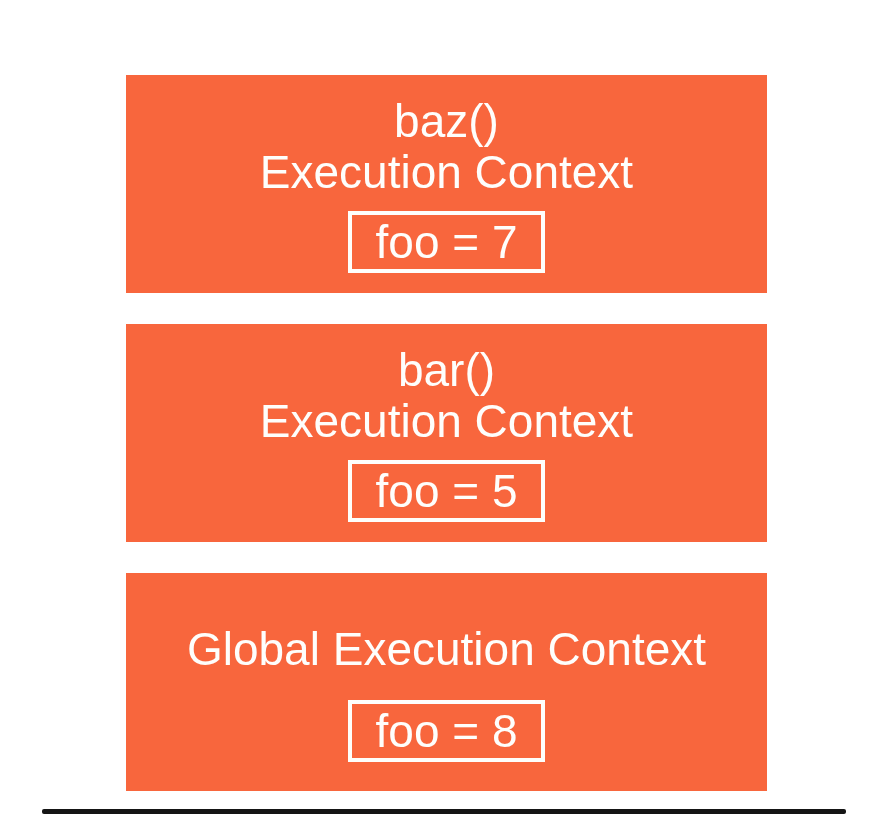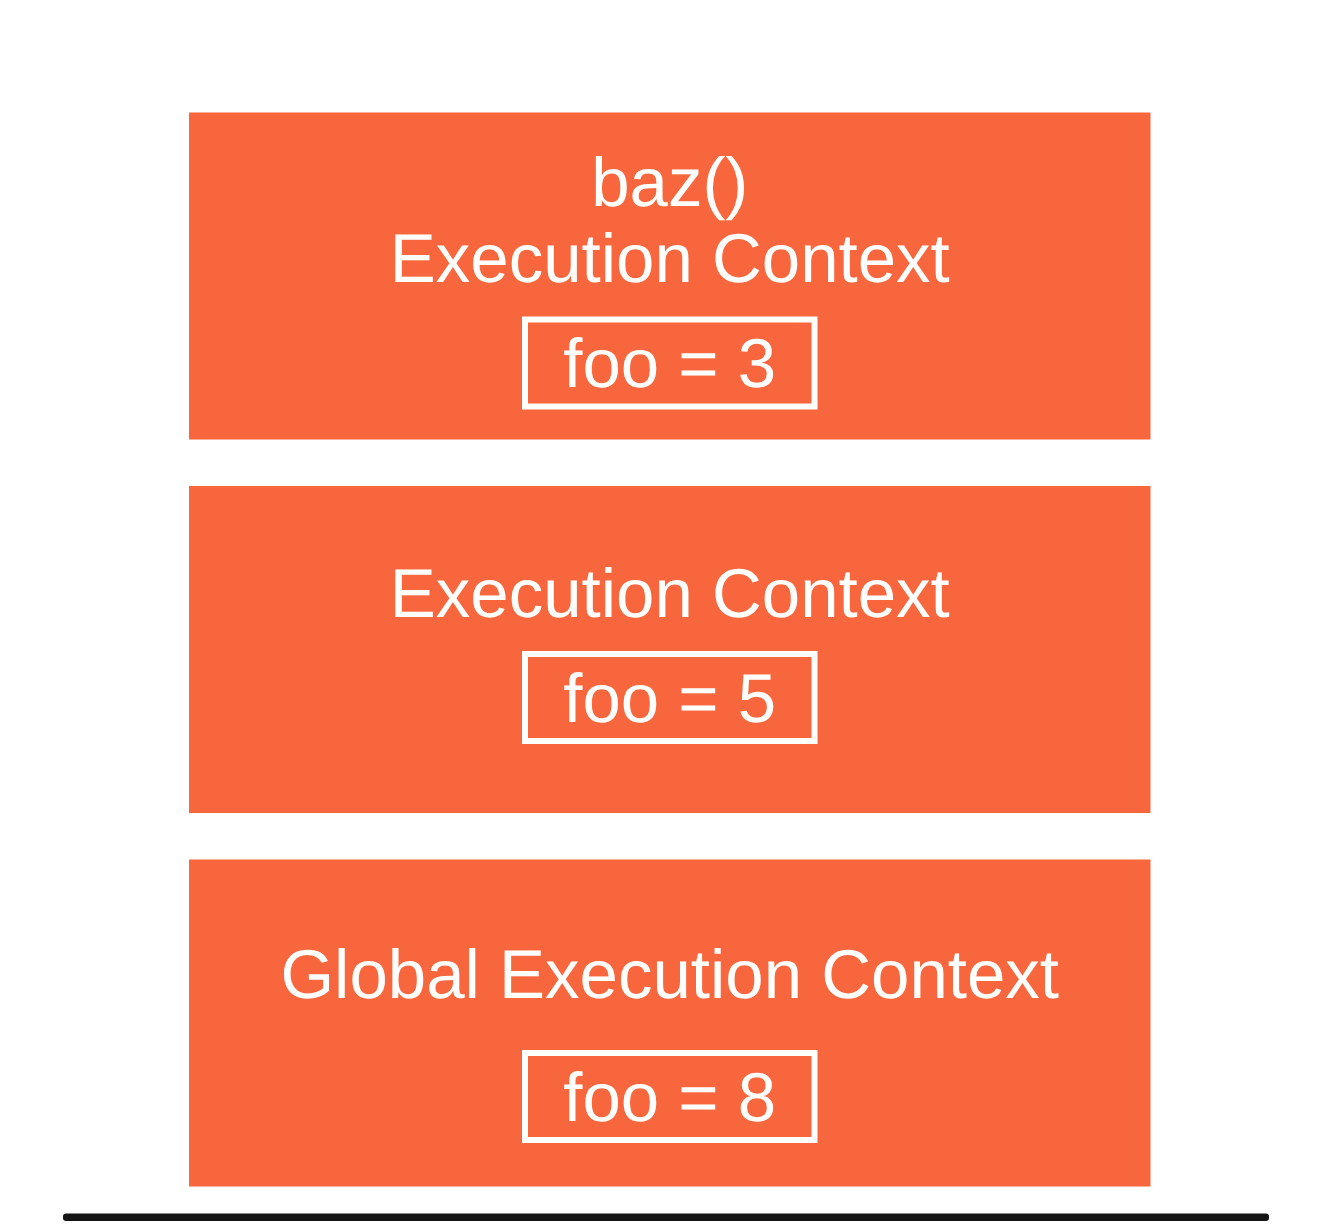--- a/index.html
+++ b/index.html
@@ -65,7 +65,7 @@
     <div class="fn">baz()</div>
     <div class="ctx">Execution Context</div>
     <div class="var-box">
-      <span>foo = 3</span>
+      <span>foo = 7</span>
     </div>
   </div>
 

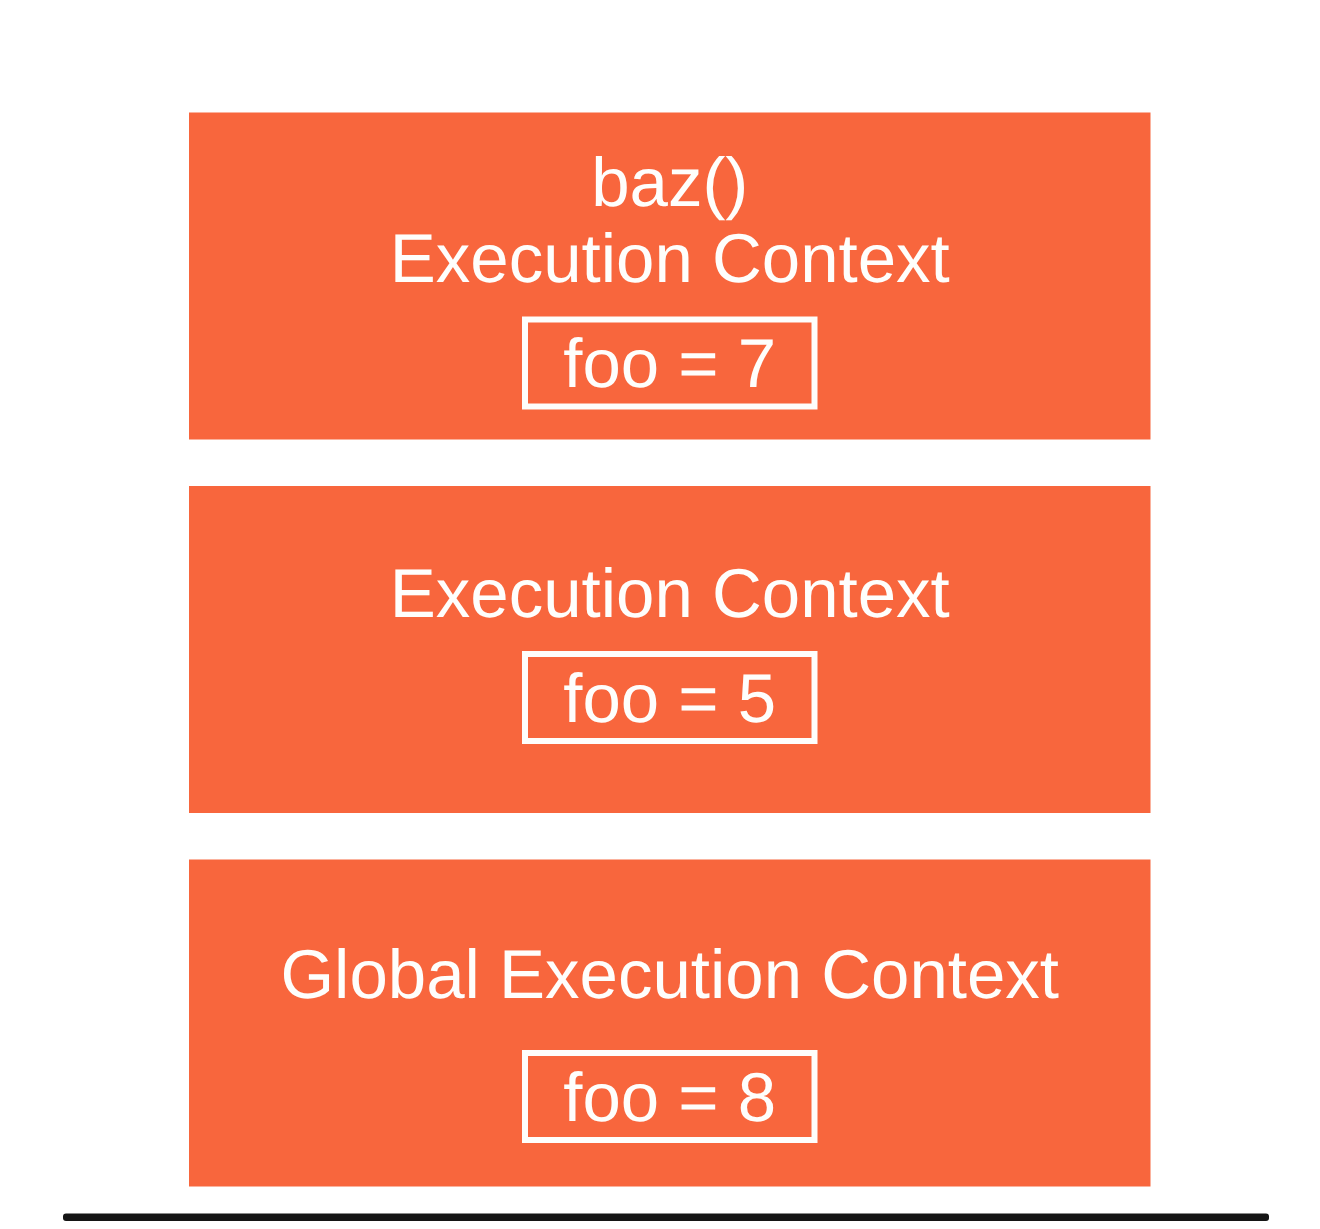--- a/index.html
+++ b/index.html
@@ -70,6 +70,7 @@
   </div>
 
   <div class="frame frame-2">
+    <div class="fn">bar()</div>
     <div class="ctx">Execution Context</div>
     <div class="var-box">
       <span>foo = 5</span>

